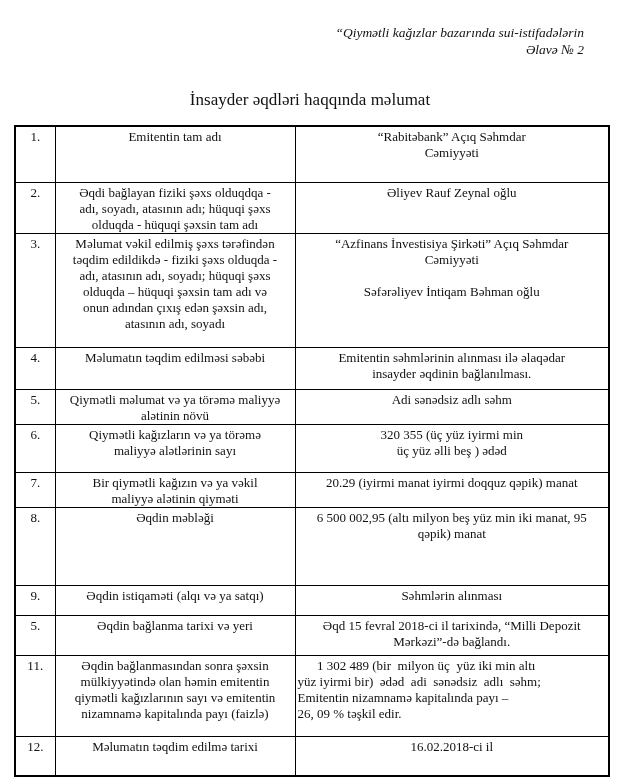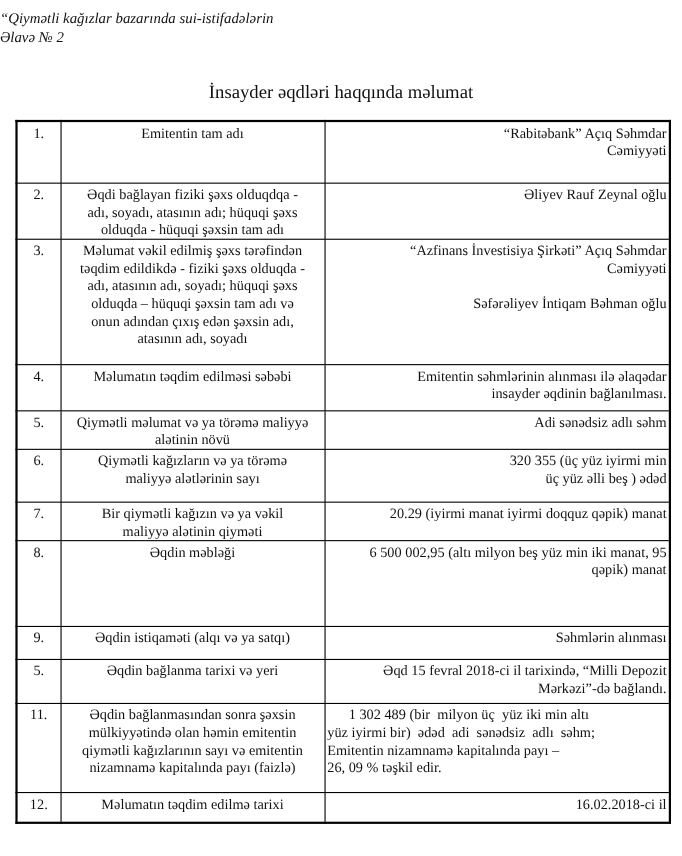--- a/index.html
+++ b/index.html
@@ -21,7 +21,8 @@
     box-sizing: border-box;
   }
   .header-note {
-    padding: 8px 36px 0 0;
+    padding: 24px 36px 0 0;
+    text-align: right;
     font-style: italic;
     font-size: 13.5px;
     line-height: 17px;

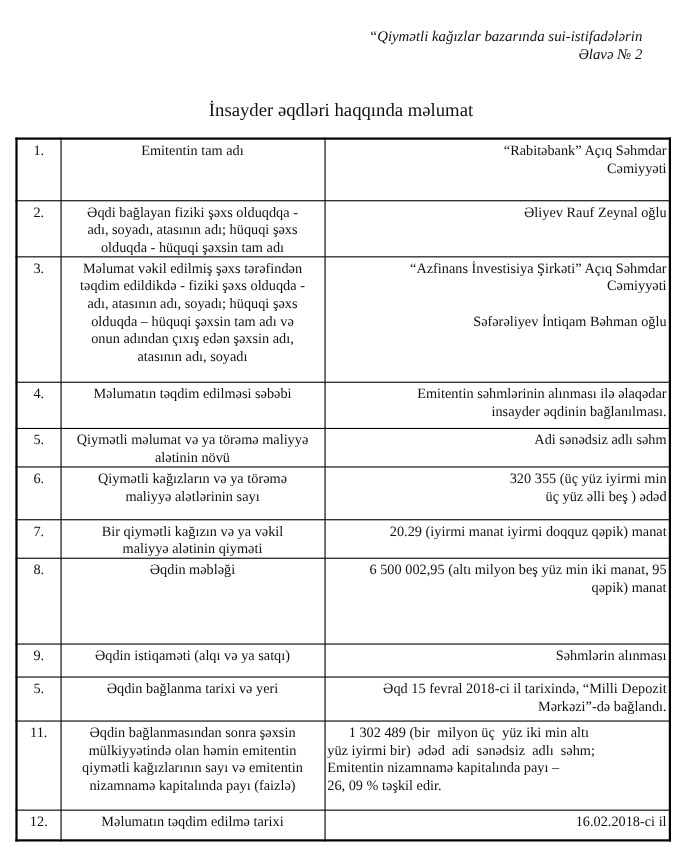--- a/index.html
+++ b/index.html
@@ -55,7 +55,7 @@
   }
   .c-num   { text-align: center; }
   .c-label { text-align: center; }
-  .c-value { text-align: right; }
+  .c-value { text-align: center; }
   .v-mid   { vertical-align: middle; }
   .a-left  { text-align: left; padding-left: 3px; }
   .pt0     { padding-top: 0; }

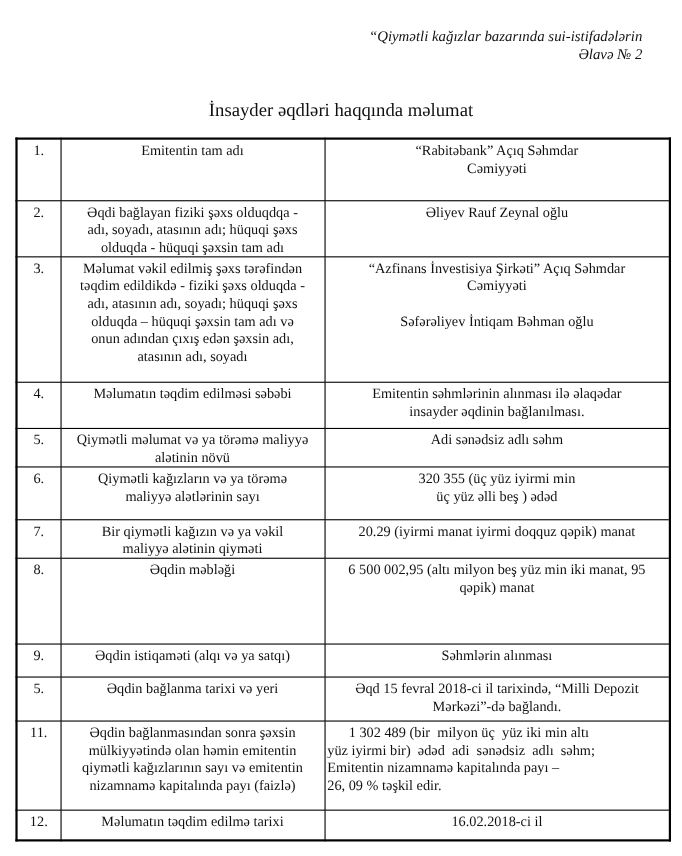--- a/index.html
+++ b/index.html
@@ -70,7 +70,7 @@
   tr.r9  { height: 30px; }
   tr.r10 { height: 40px; }
   tr.r11 { height: 81px; }
-  tr.r12 { height: 28px; }
+  tr.r12 { height: 40px; }
 </style>
 </head>
 <body>

